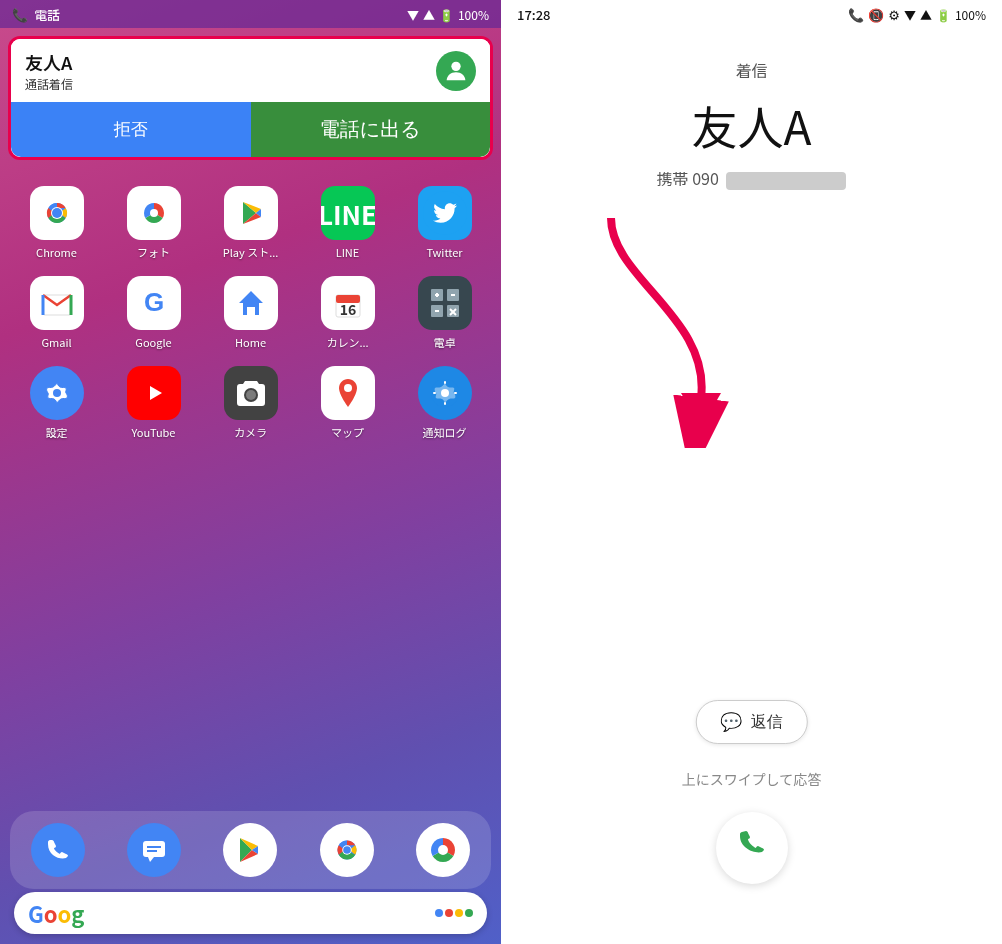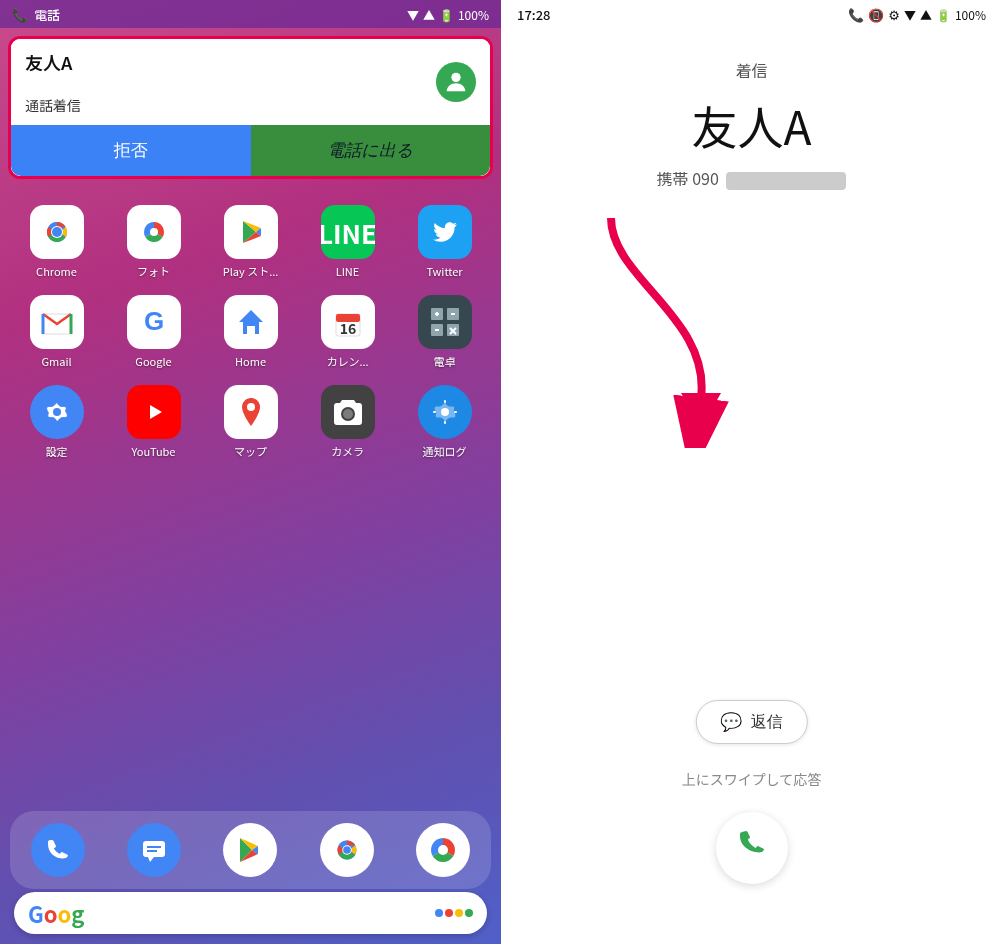--- a/index.html
+++ b/index.html
@@ -290,7 +290,7 @@
     <div style="display:flex;align-items:center;padding:10px 14px 10px 14px;background:white;">
       <div style="flex:1;">
         <div class="caller-name" style="font-size:18px;font-weight:600;color:#111;">友人A</div>
-        <div class="call-status" style="font-size:14px;color:#333;margin-top:20px;">通話着信</div>
+        <div class="call-status" style="font-size:12px;color:#333;">通話着信</div>
       </div>
       <div class="notification-avatar">
         <svg width="28" height="28" viewBox="0 0 24 24" fill="white">

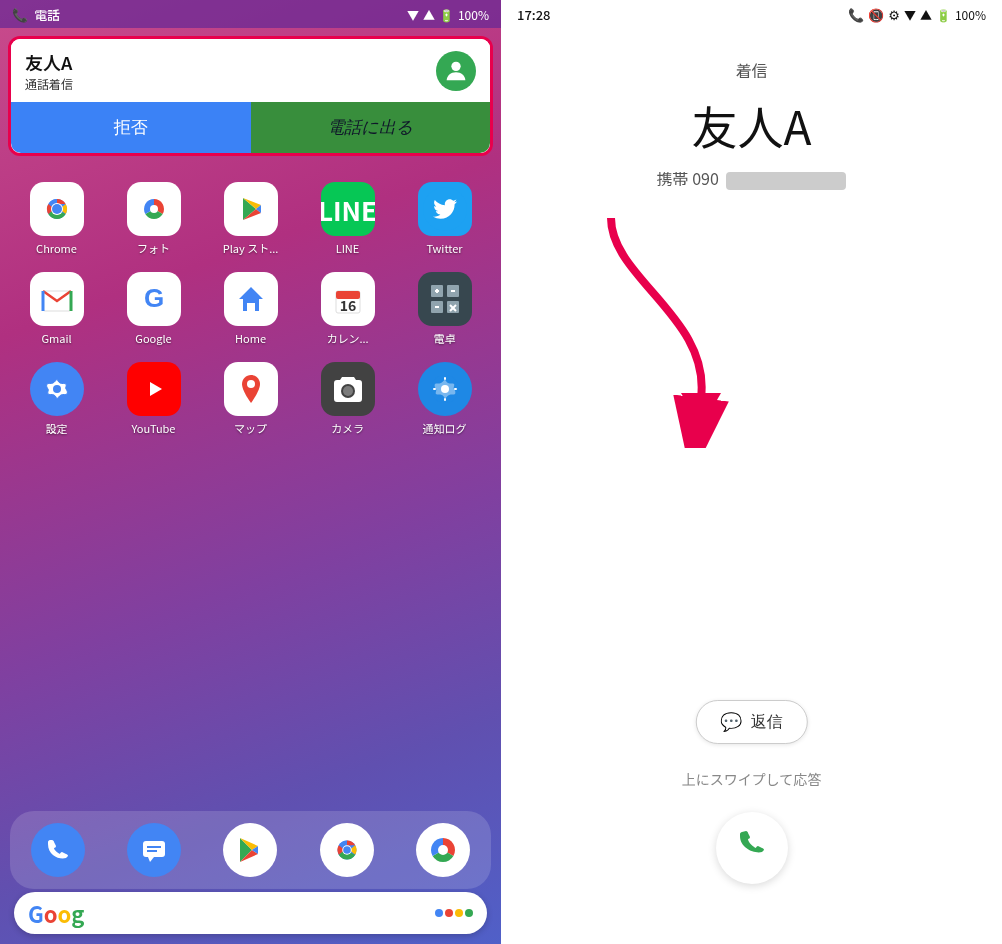--- a/index.html
+++ b/index.html
@@ -64,14 +64,13 @@
     .btn-answer {
       flex: 1;
       background: #388e3c;
-      color: #0f172a;
+      color: #ffffff;
       border: none;
       padding: 14px 0;
-      font-size: 17px;
+      font-size: 20px;
       font-weight: 500;
       cursor: pointer;
       border-radius: 0 0 10px 0;
-      font-style: italic;
     }
 
     

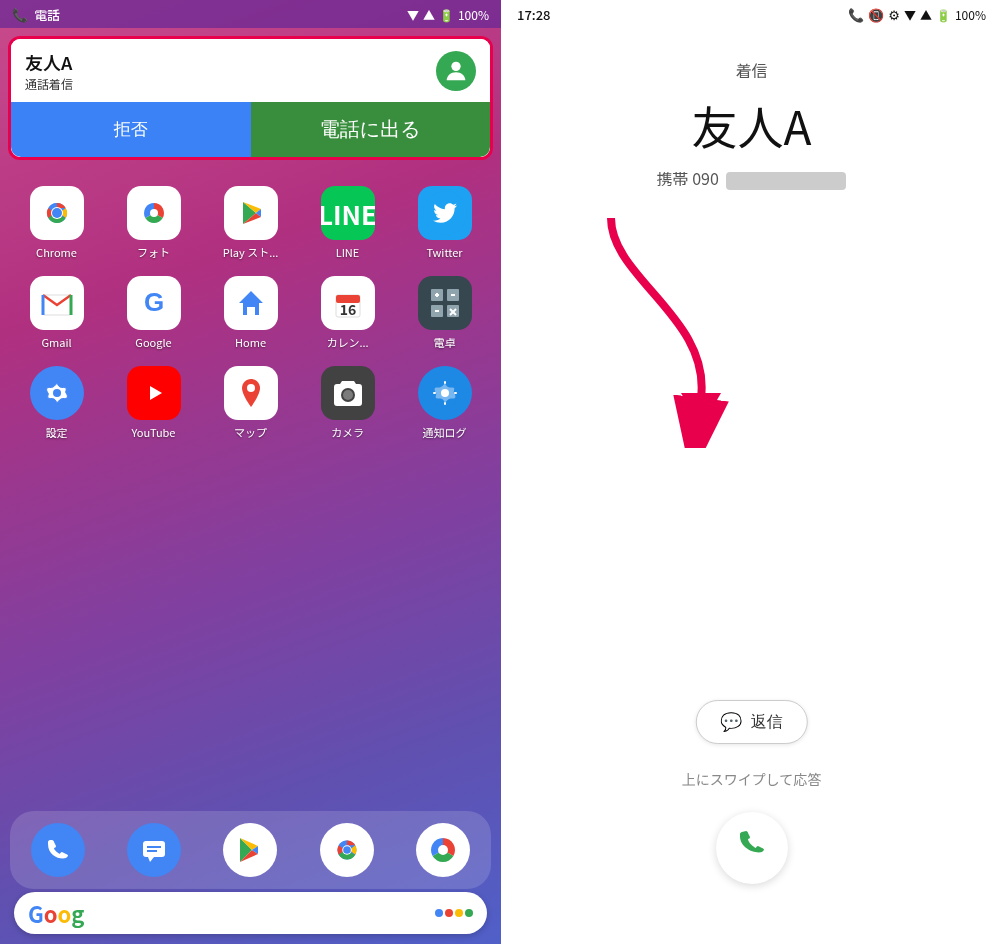--- a/index.html
+++ b/index.html
@@ -454,6 +454,17 @@
     </div>
 
     <div class="app-item">
+      <div class="app-icon icon-camera" style="background:#424242;border-radius:14px;">
+        <svg width="32" height="28" viewBox="0 0 32 28" fill="white">
+          <path d="M2 8 C2 6 3 5 5 5 L8 5 L10 2 L22 2 L24 5 L27 5 C29 5 30 6 30 8 L30 24 C30 26 29 27 27 27 L5 27 C3 27 2 26 2 24 Z"></path>
+          <circle cx="16" cy="16" r="7" fill="#424242"></circle>
+          <circle cx="16" cy="16" r="5" fill="white" opacity="0.3"></circle>
+        </svg>
+      </div>
+      <span class="app-label">カメラ</span>
+    </div>
+
+    <div class="app-item">
       <div class="app-icon icon-maps">
         <svg width="44" height="44" viewBox="0 0 44 44">
           <circle cx="22" cy="22" r="22" fill="white"></circle>
@@ -462,17 +473,6 @@
         </svg>
       </div>
       <span class="app-label">マップ</span>
-    </div>
-
-    <div class="app-item">
-      <div class="app-icon icon-camera" style="background:#424242;border-radius:14px;">
-        <svg width="32" height="28" viewBox="0 0 32 28" fill="white">
-          <path d="M2 8 C2 6 3 5 5 5 L8 5 L10 2 L22 2 L24 5 L27 5 C29 5 30 6 30 8 L30 24 C30 26 29 27 27 27 L5 27 C3 27 2 26 2 24 Z"></path>
-          <circle cx="16" cy="16" r="7" fill="#424242"></circle>
-          <circle cx="16" cy="16" r="5" fill="white" opacity="0.3"></circle>
-        </svg>
-      </div>
-      <span class="app-label">カメラ</span>
     </div>
 
     <div class="app-item">

